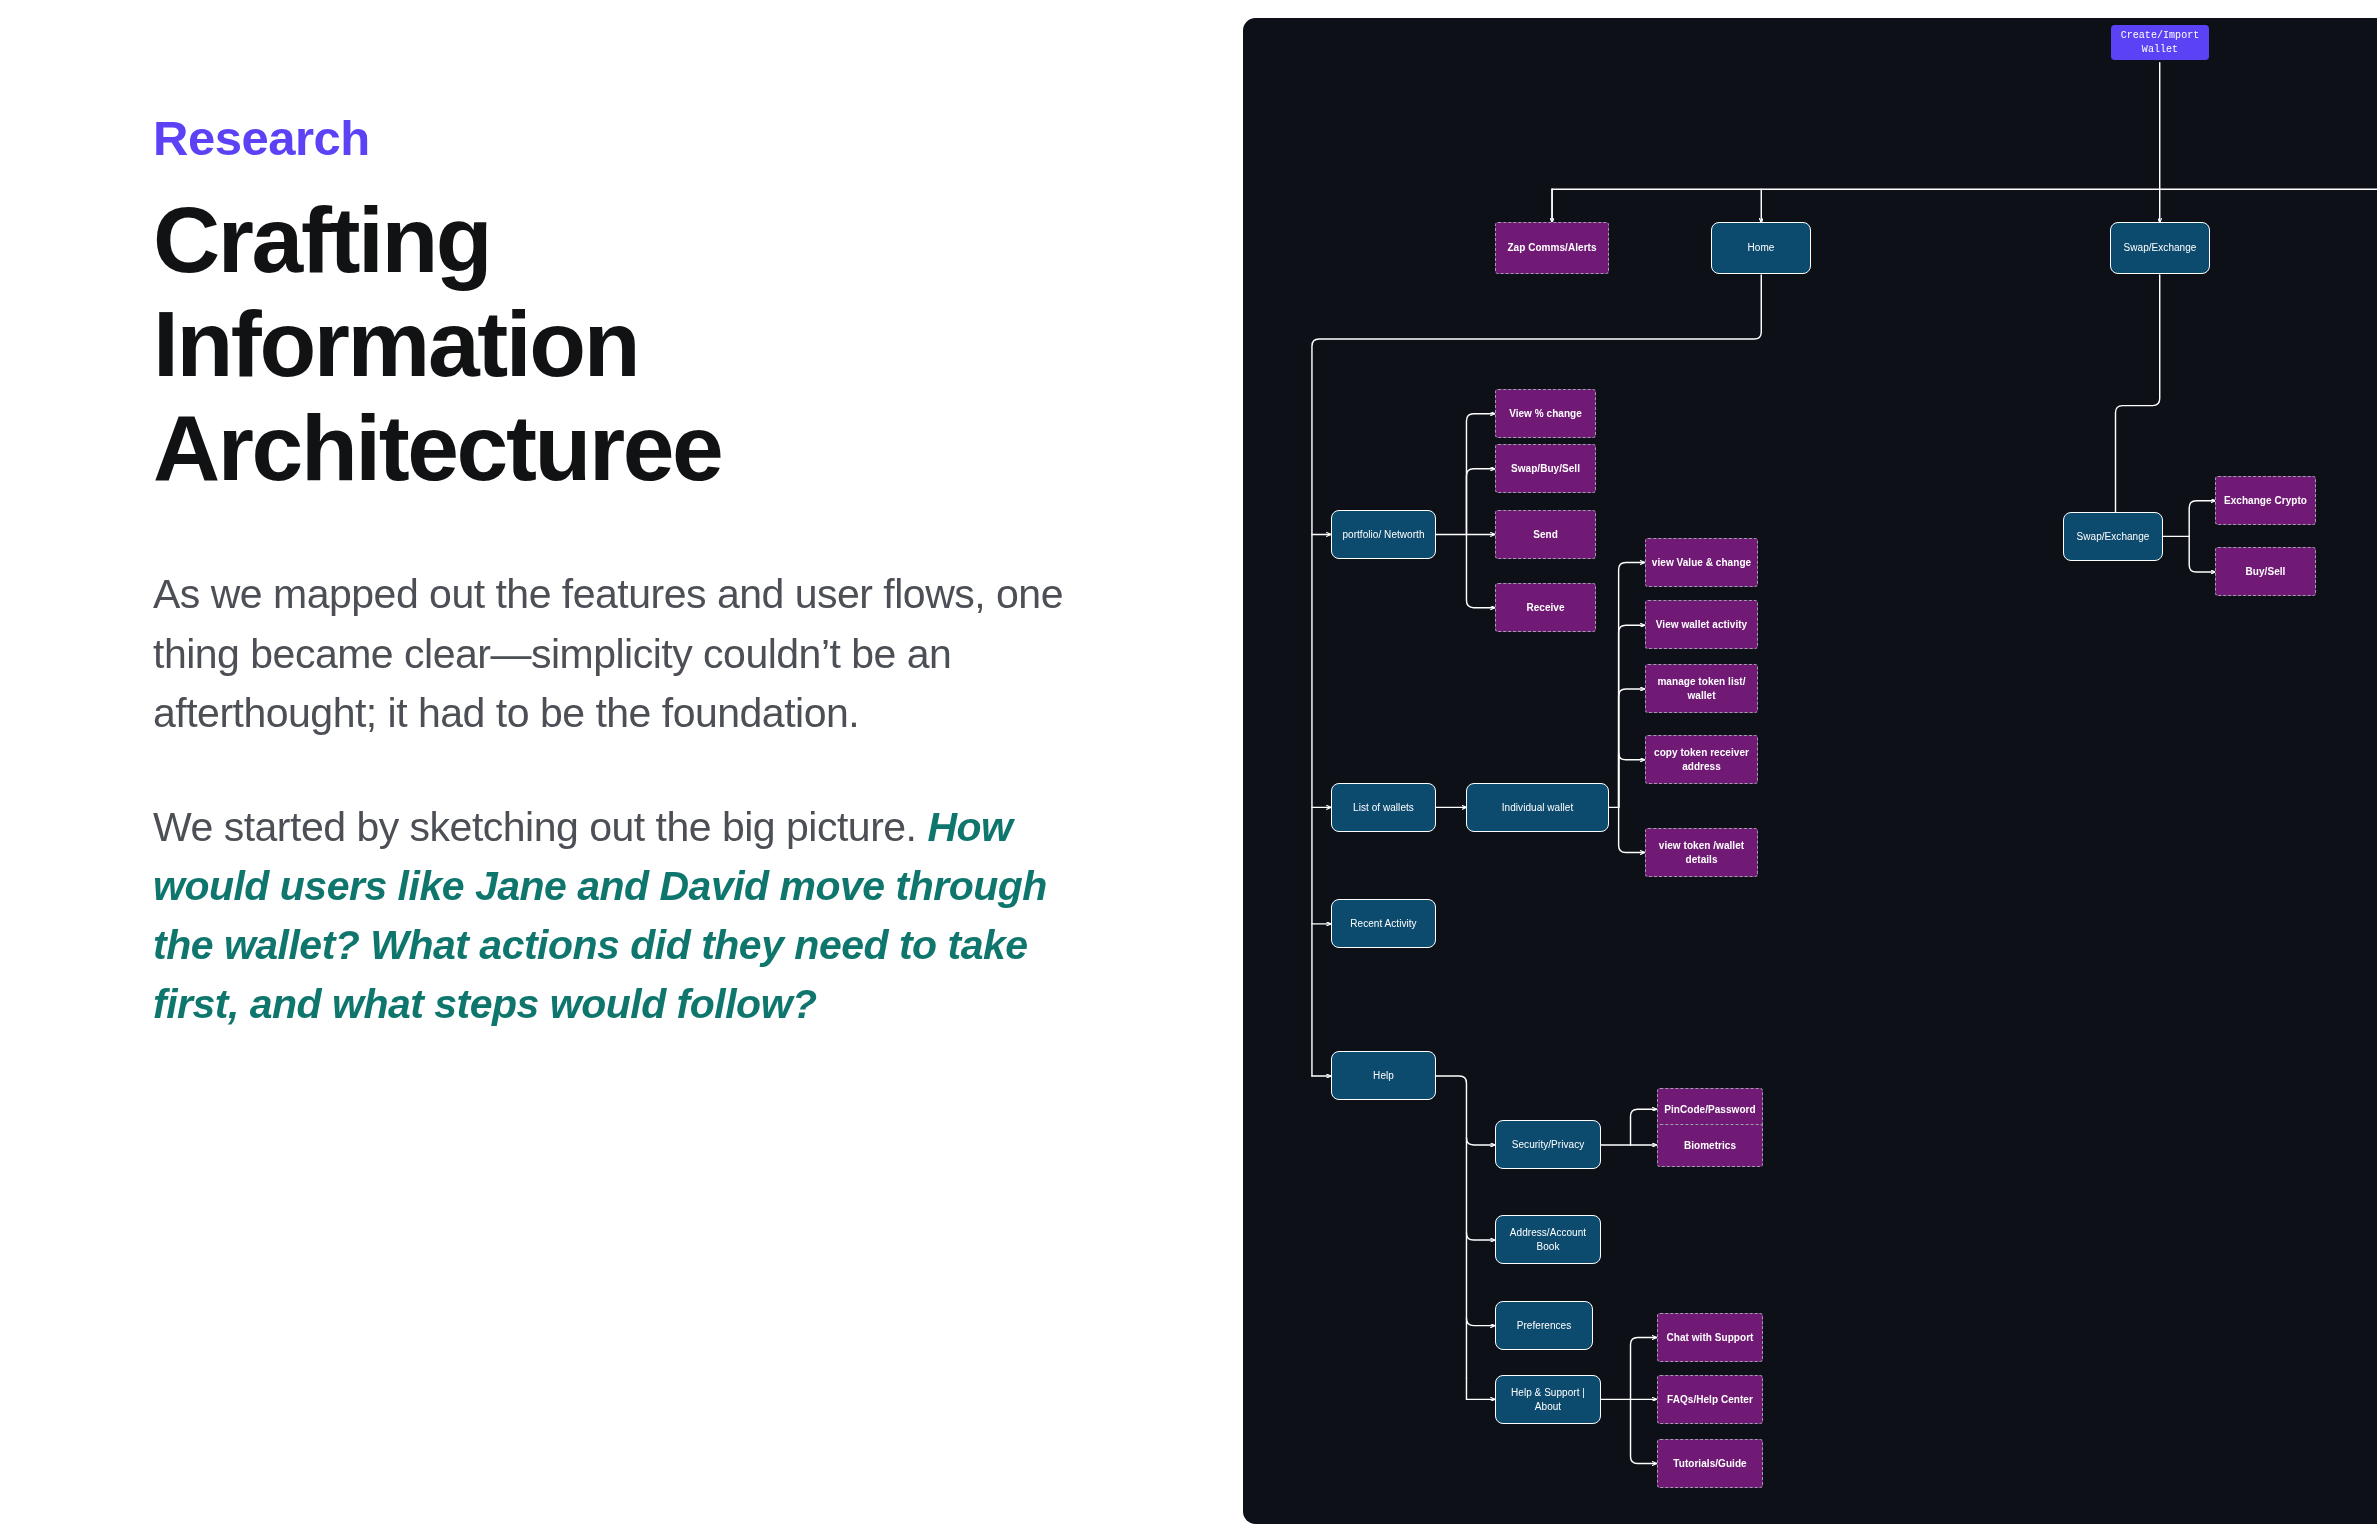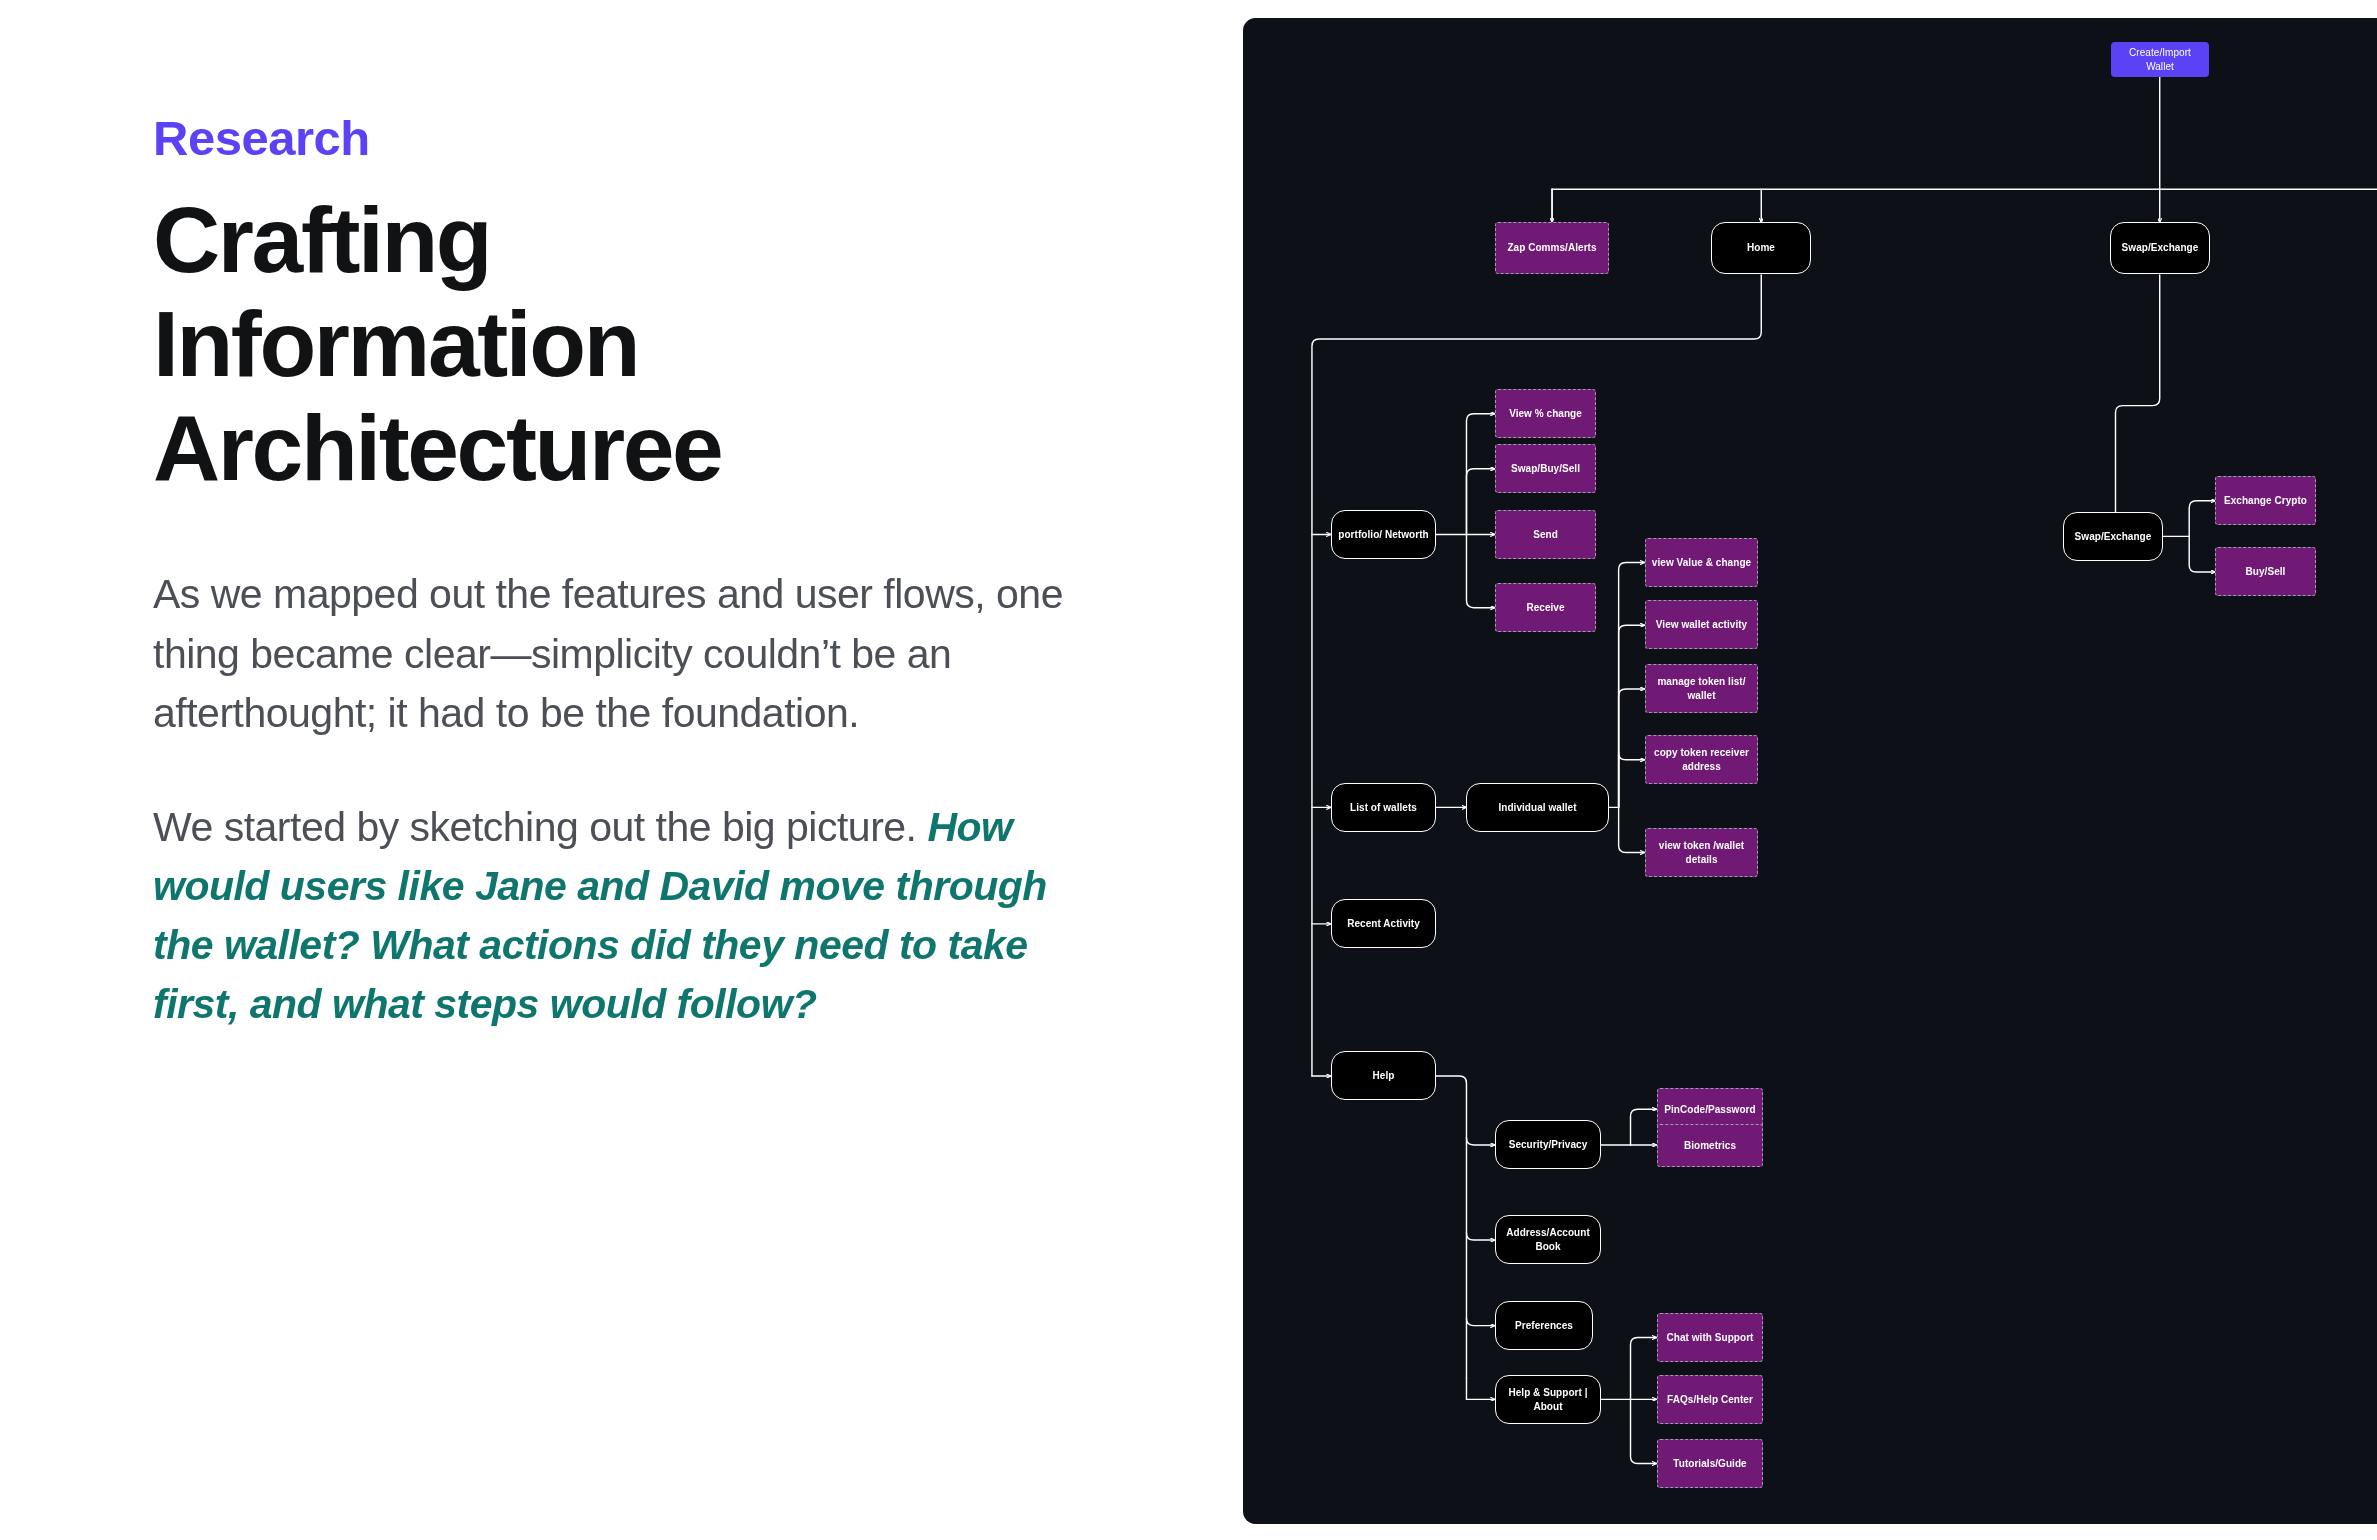--- a/index.html
+++ b/index.html
@@ -156,7 +156,7 @@
         </g>
       </svg>
 
-      <div class="node root" style="left:868px; top:24px; width:98px; height:35px;">
+      <div class="node root" style="left:868px; top:7px; width:98px; height:35px;font-family:Liberation Mono, monospace;">
         <span>Create/Import Wallet</span>
       </div>
 

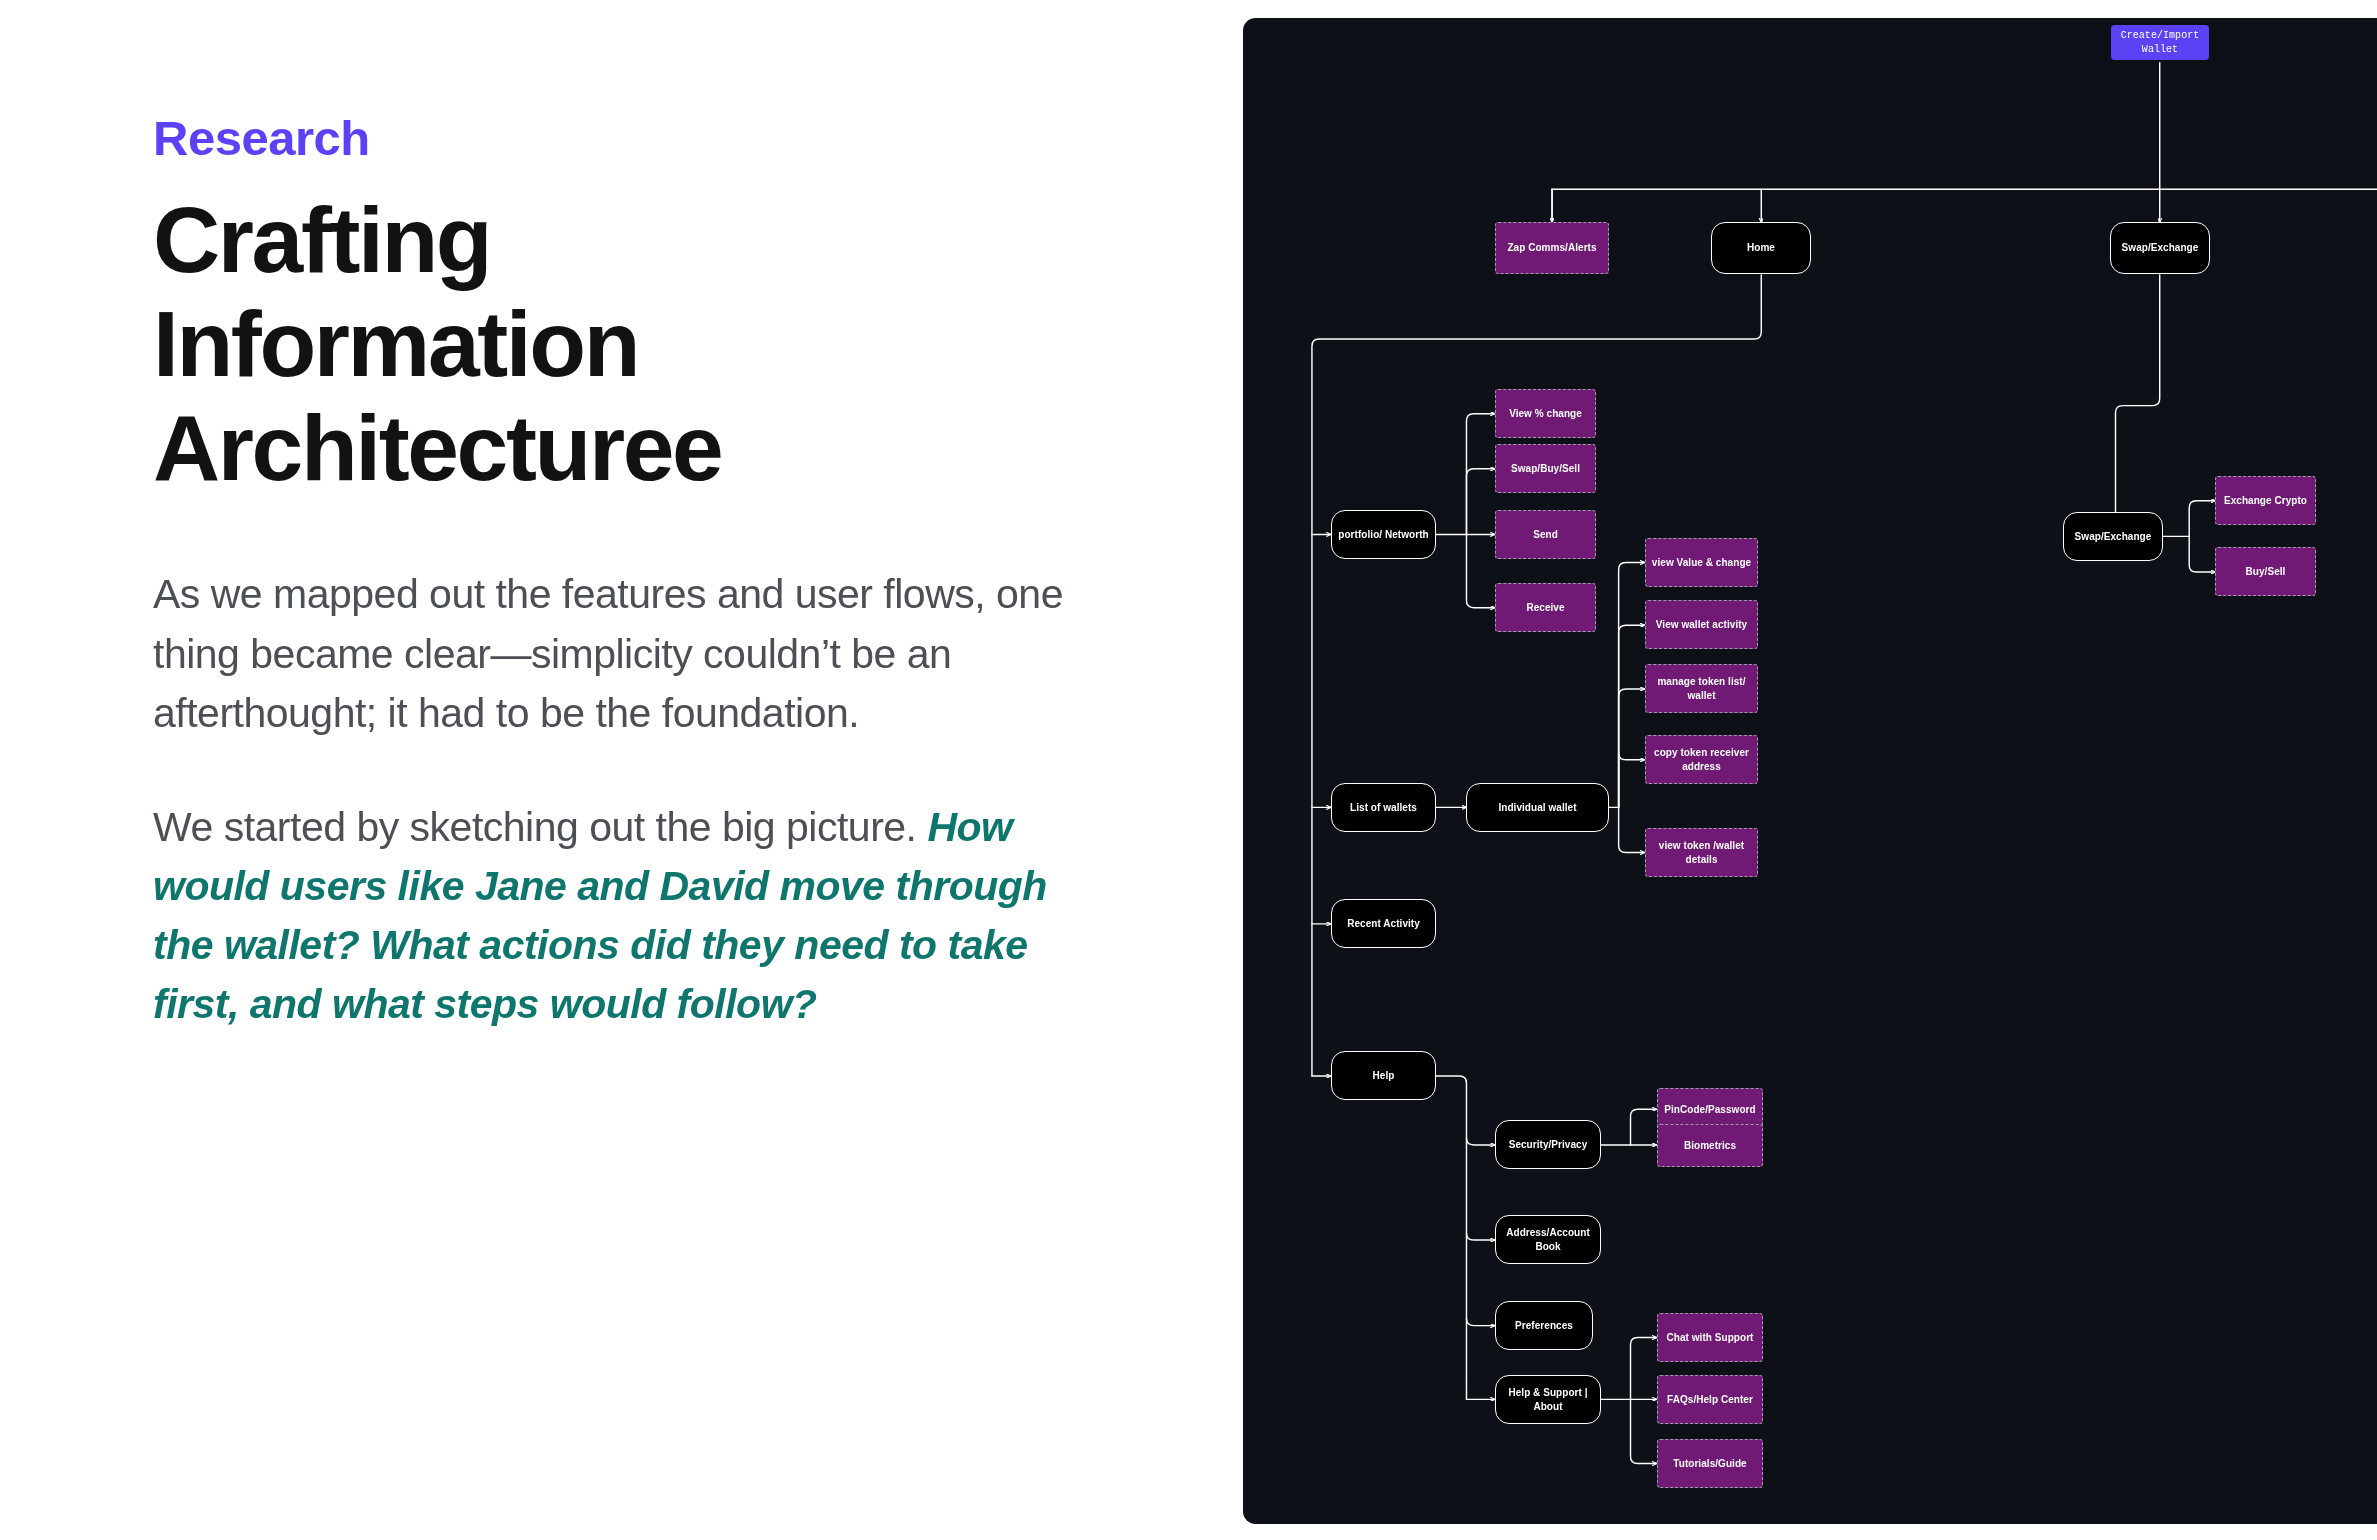--- a/index.html
+++ b/index.html
@@ -48,7 +48,7 @@
     padding: 1.9px 3.8px;
     letter-spacing: 0.05px;
   }
-  .node.solid { border: 1.4px solid #ffffff; border-radius: 14px; background: #000000; font-weight: bold; }
+  .node.solid { border: 1.4px solid #ffffff; border-radius: 8px; background: #0c4a6e; }
   .node.dashed { border: 1.4px dashed #9aa0a6; border-radius: 3.3px; background: #701a75; font-weight: bold; }
   .node.root {
     background: #5B43F5; border: none; border-radius: 3.8px;

